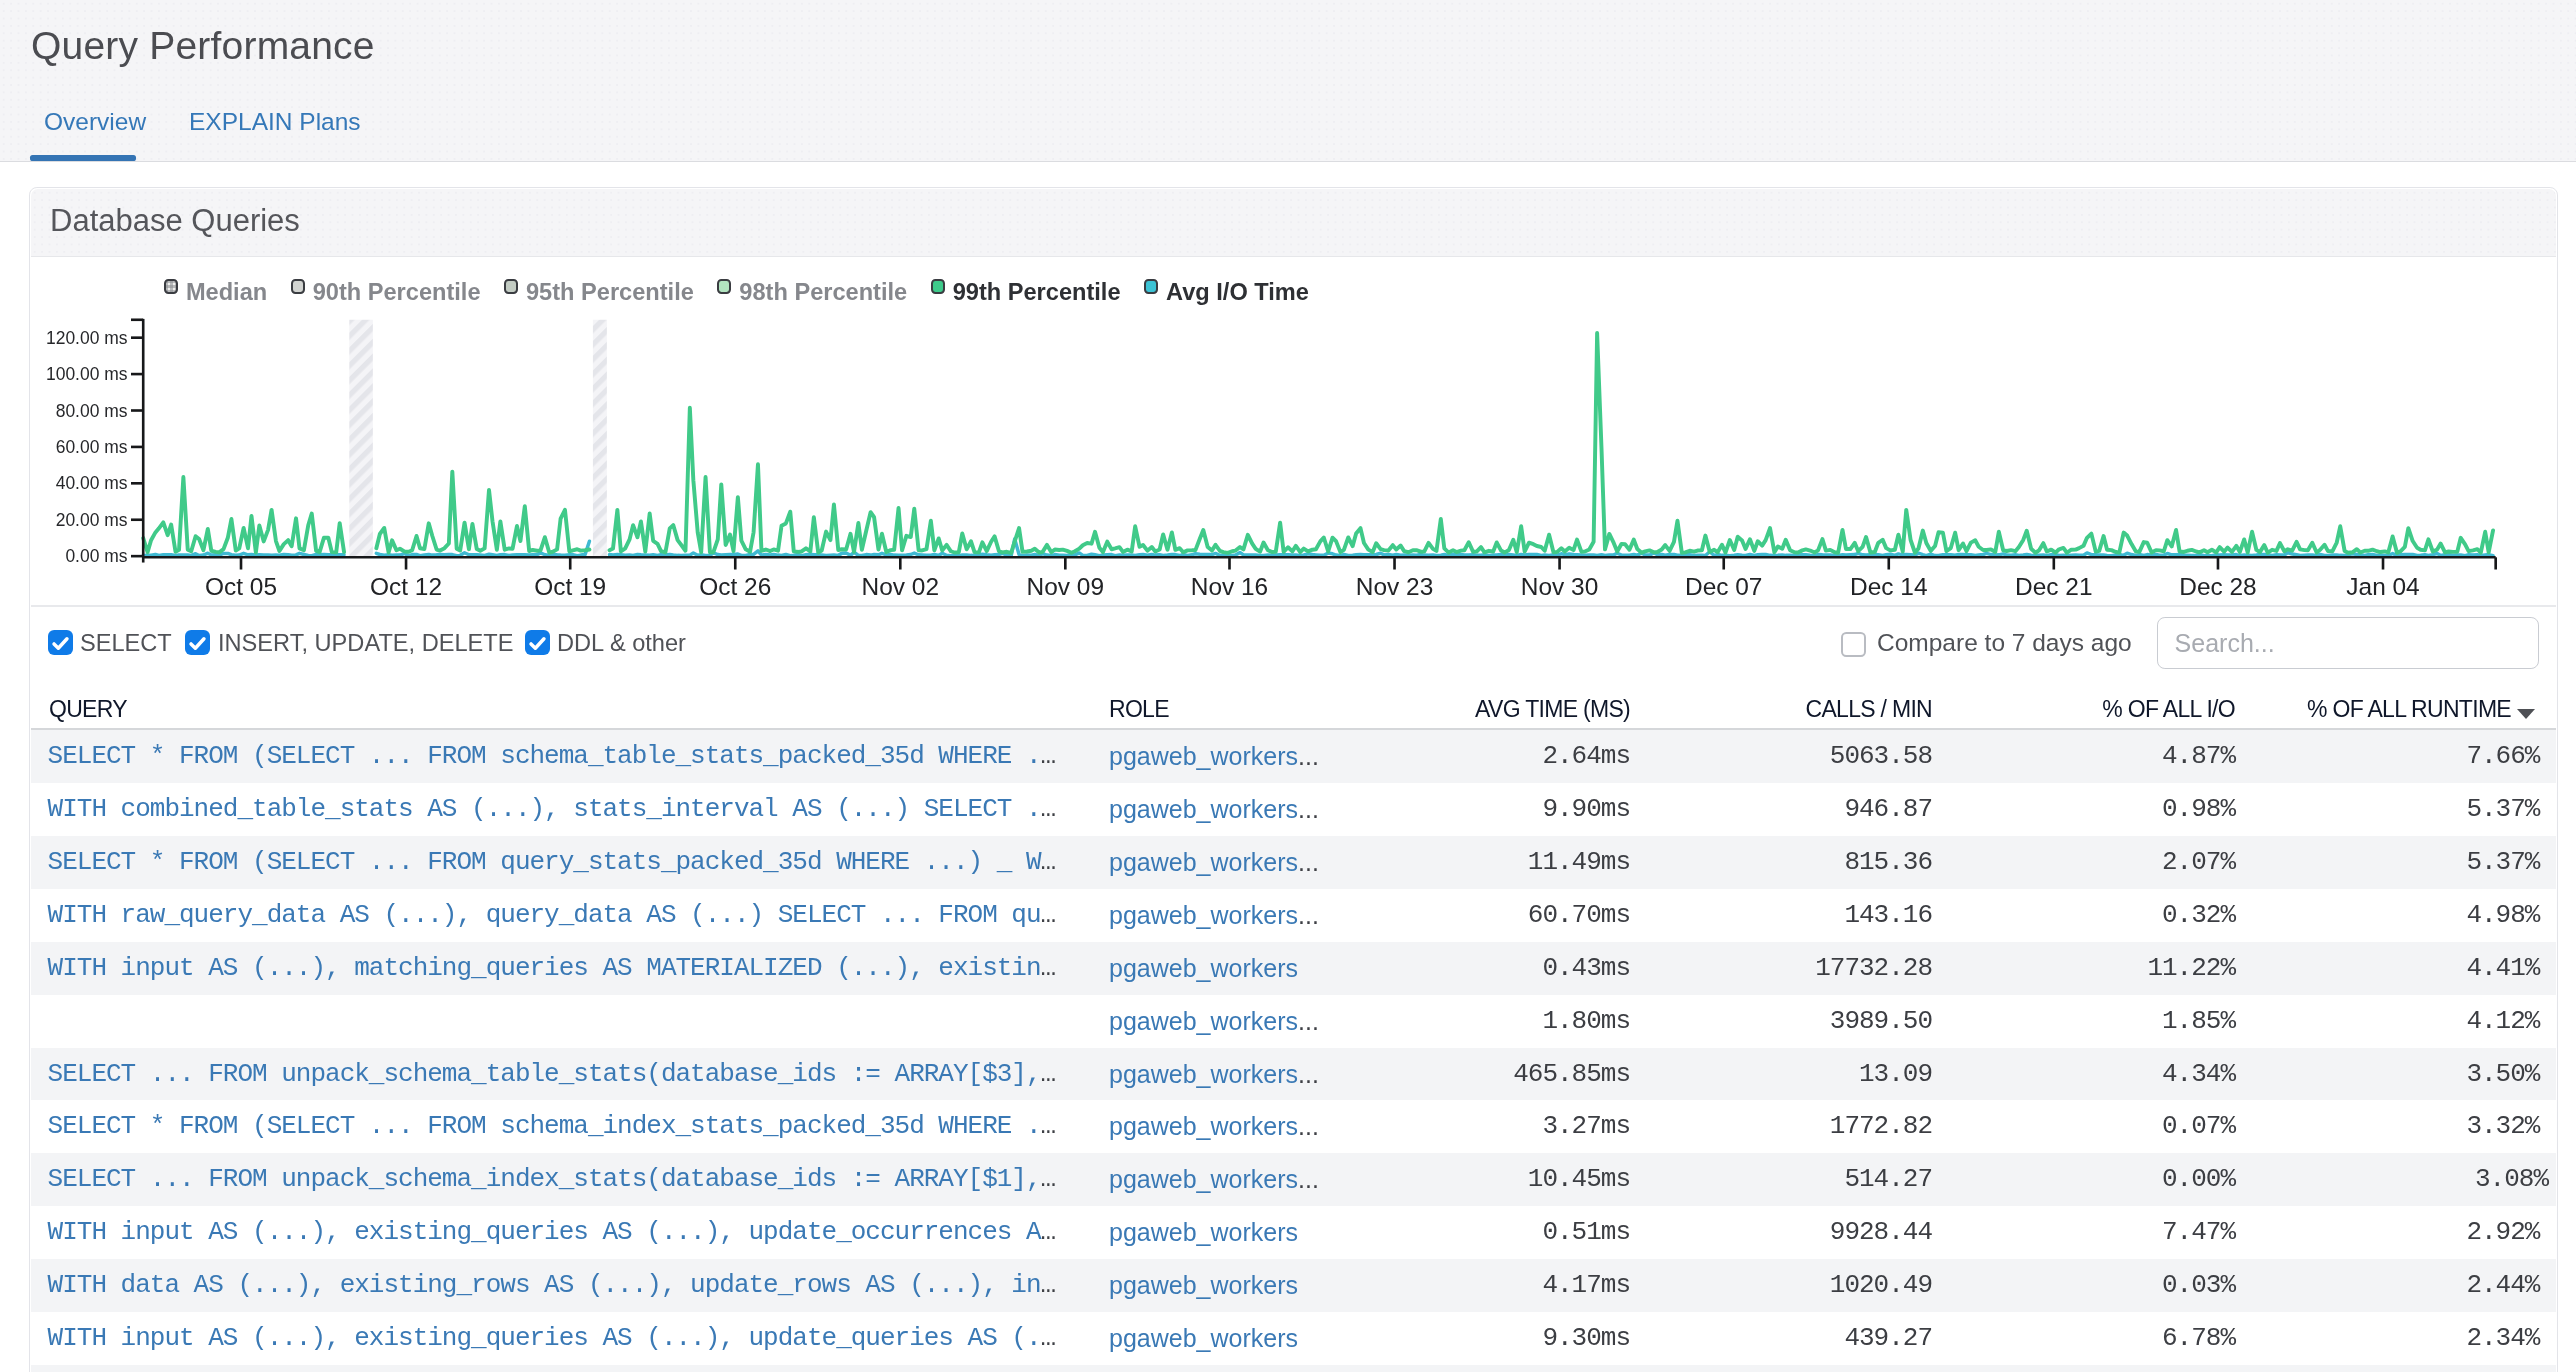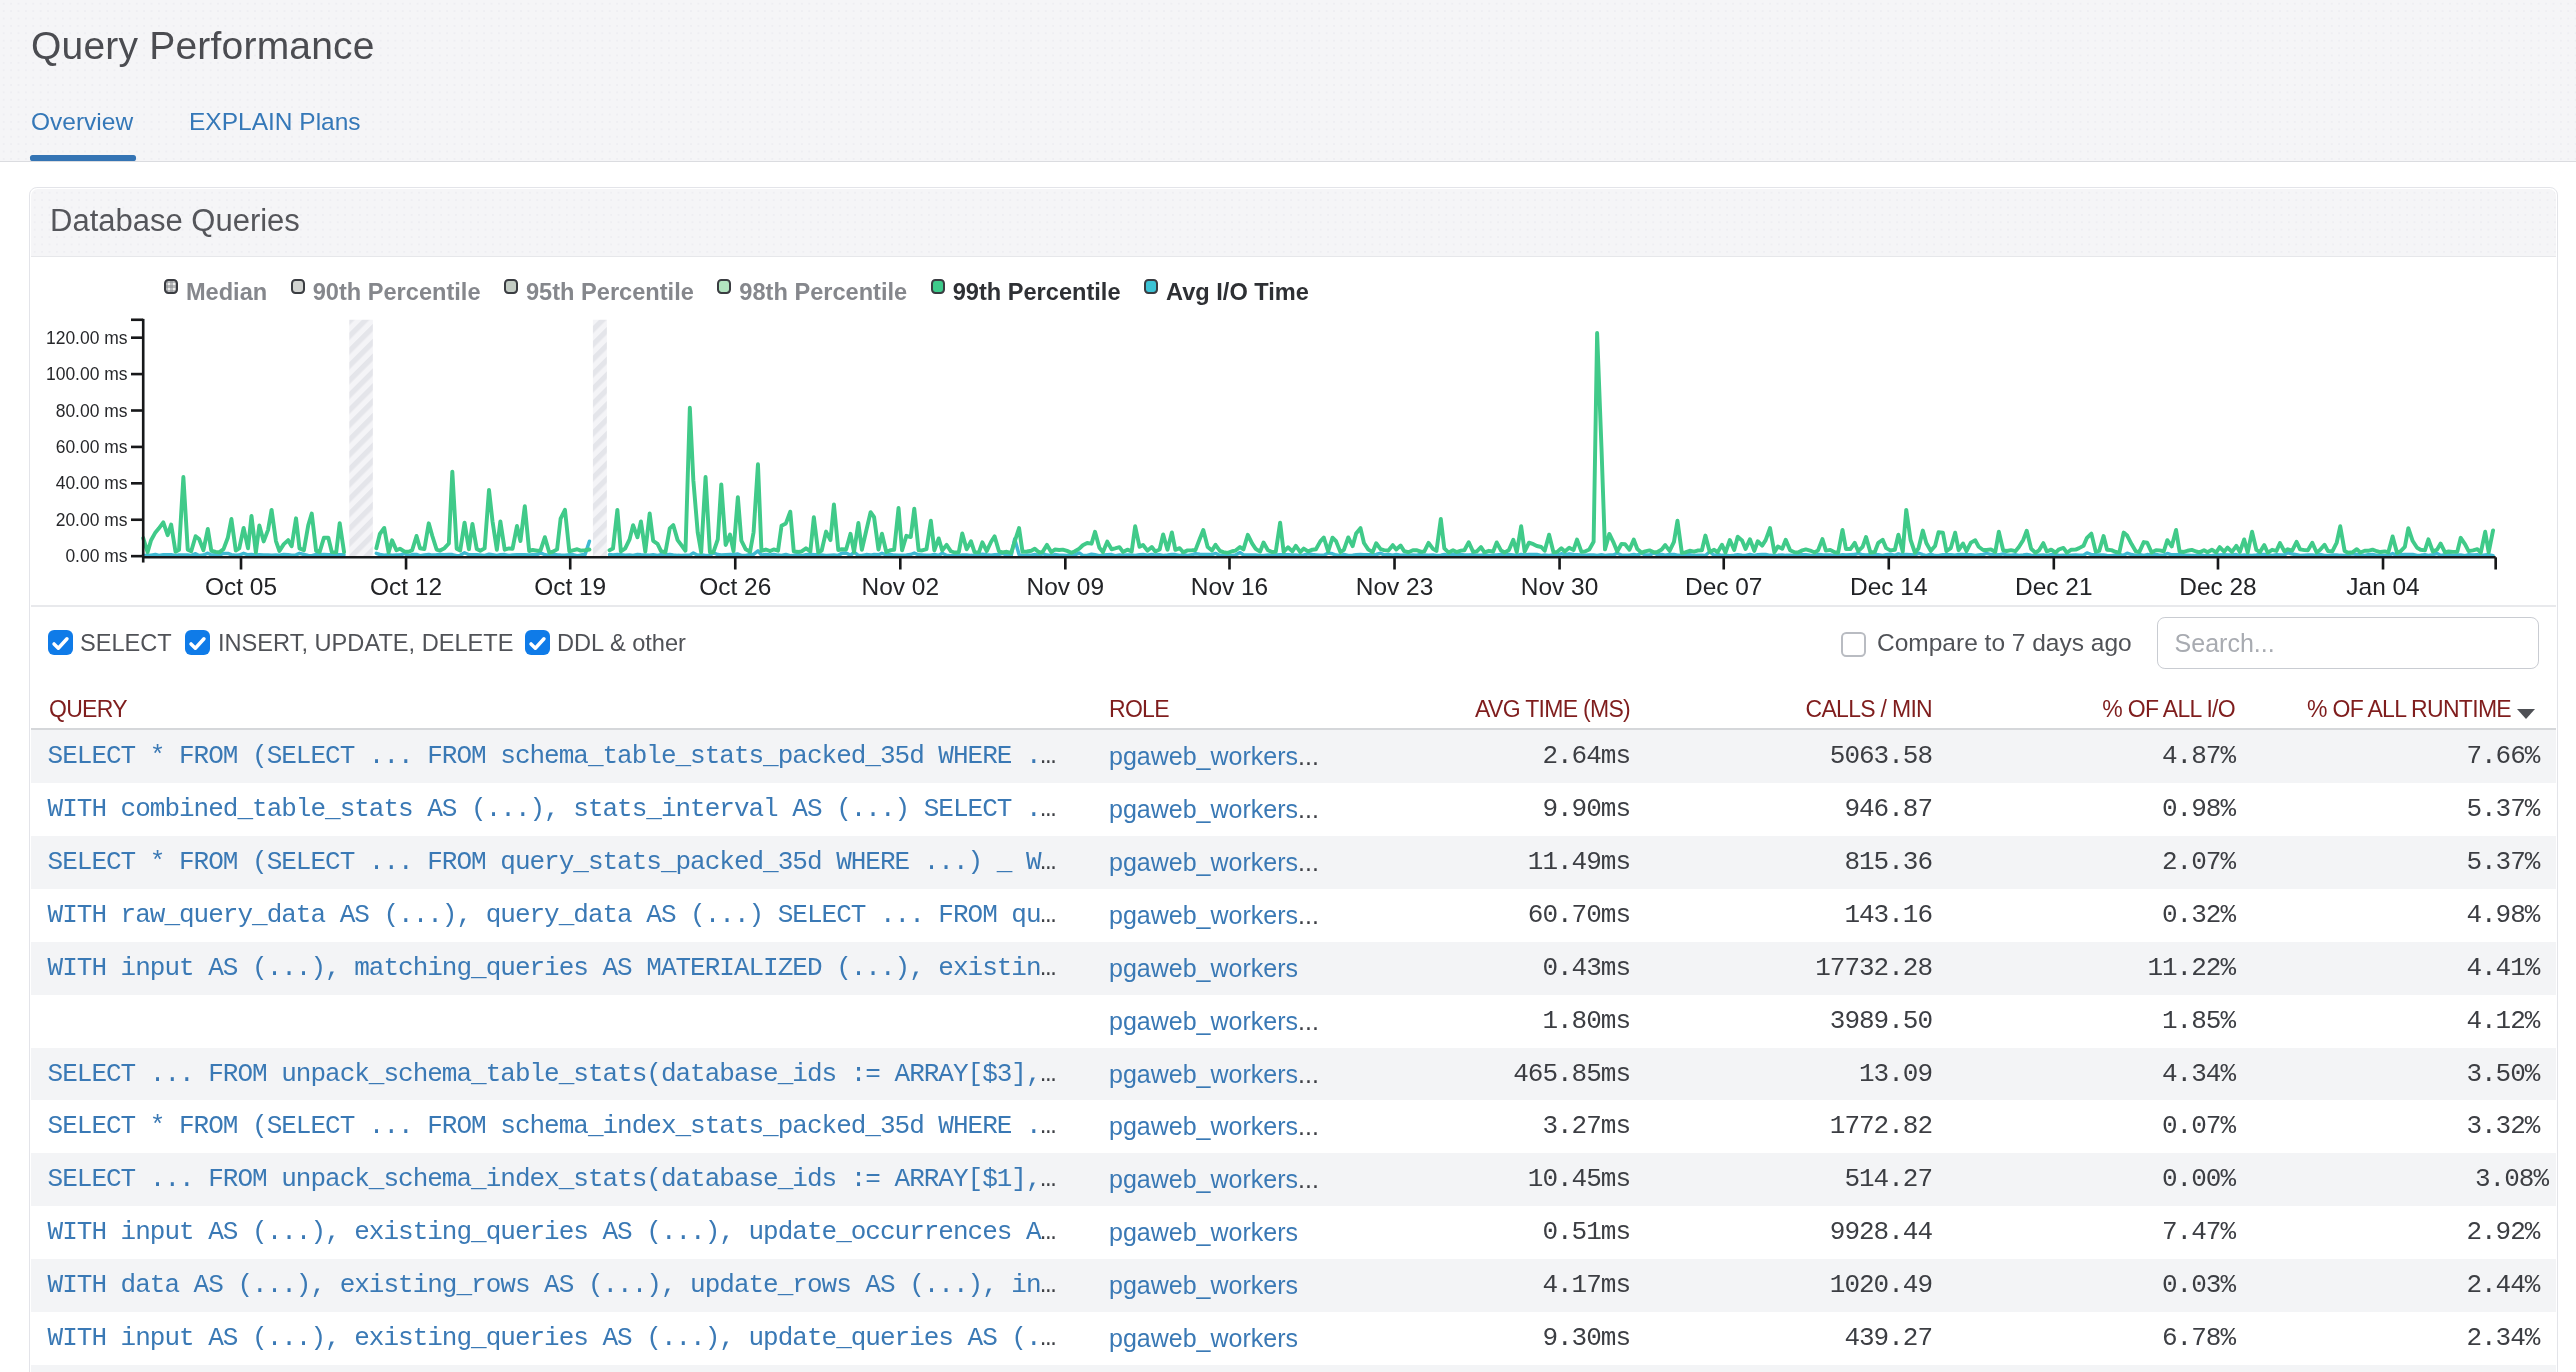--- a/index.html
+++ b/index.html
@@ -8,7 +8,7 @@
 #topband { position:absolute; left:0; top:0; width:2576px; height:162px; border-bottom:1.7px solid #dbdce0; }
 #title { position:absolute; left:31px; top:23.6px; font-size:39px; color:#4b4c51; letter-spacing:0.2px; }
 .tab { position:absolute; top:108px; font-size:24.5px; color:#3578b8; }
-#tab1 { left:31px;text-align:right; }
+#tab1 { left:44px;text-align:right; }
 #tab2 { left:189px; }
 #tabline { position:absolute; left:30px; top:155px; width:106px; height:6.1px; background:#3474b4; border-radius:2.6px; }
 #card { position:absolute; left:29px; top:187px; width:2529px; height:1205px; background:#fff; border:1.7px solid #e3e4e9; border-radius:7.9px; }

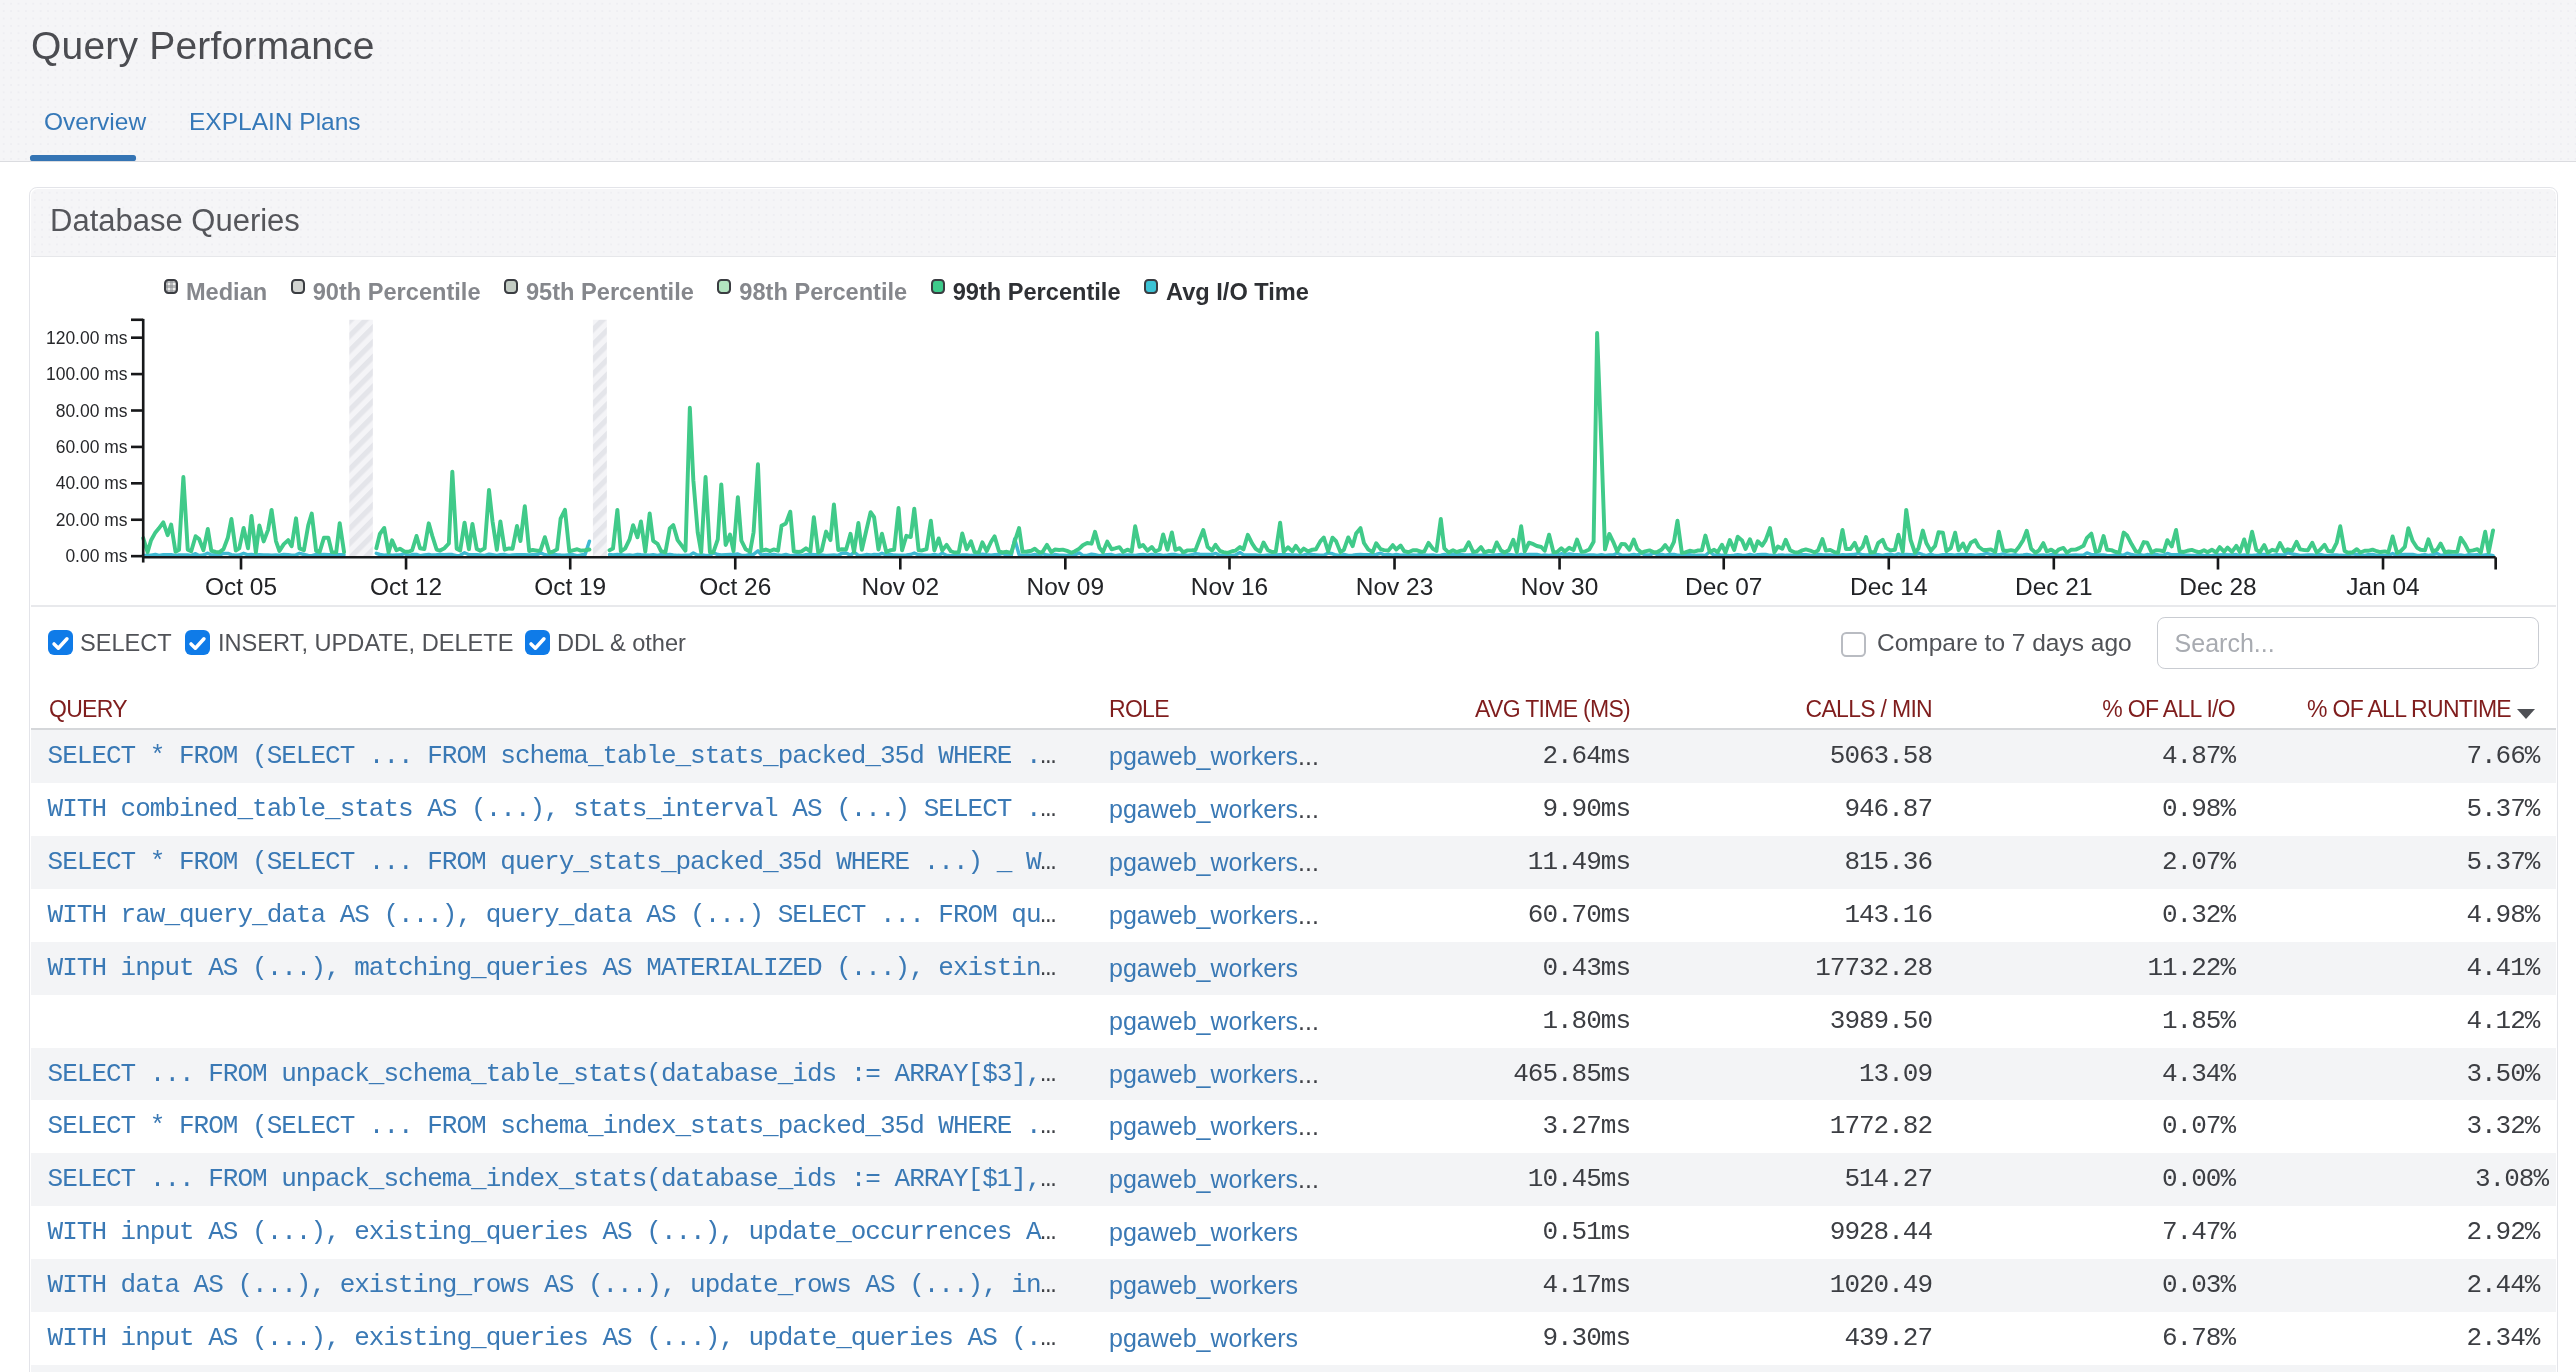--- a/index.html
+++ b/index.html
@@ -30,7 +30,7 @@
 #cmplab { position:absolute; left:1877px; top:630px; font-size:24.5px; color:#505257; line-height:26px; }
 #search { position:absolute; left:2157px; top:617px; width:382px; height:52px; border:1.7px solid #c9ccd2; border-radius:7.9px; }
 #search span { position:absolute; left:16.6px; top:11.4px; font-size:25px; color:#a8abb1; }
-.th { position:absolute; top:696px; font-size:23px; color:#7f1d1d; letter-spacing:-0.7px; }
+.th { position:absolute; top:696px; font-size:23px; color:#0f172a; letter-spacing:-0.7px; }
 .thr { text-align:right; }
 #thdiv { position:absolute; left:31px; top:728px; width:2525px; height:1.7px; background:#d5d7da; }
 .row { position:absolute; left:31px; width:2525px; height:53px; background:#fff; }

